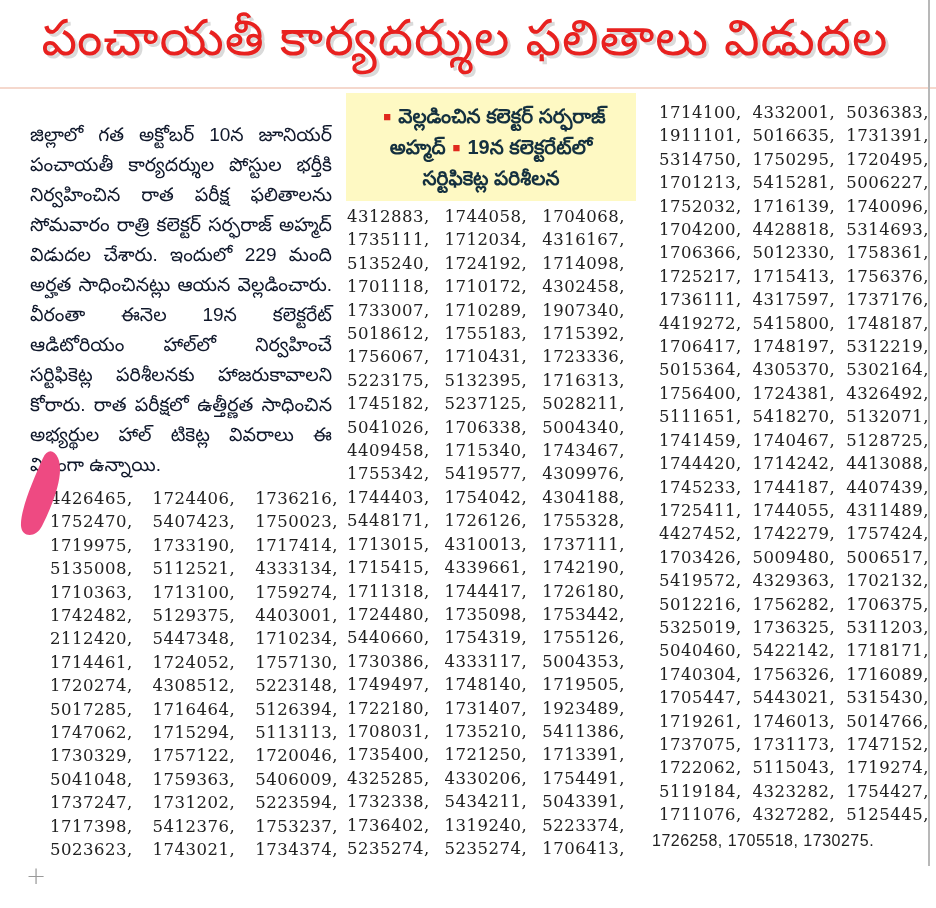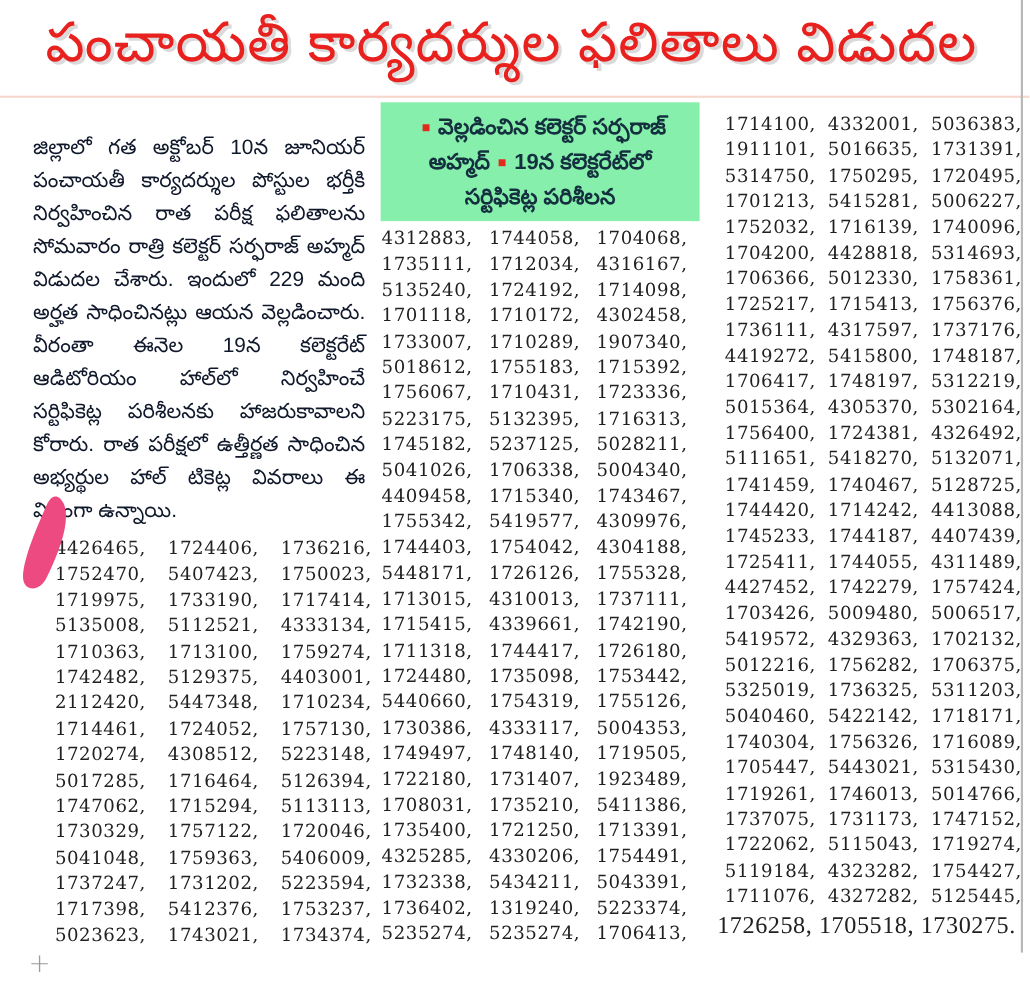--- a/index.html
+++ b/index.html
@@ -27,7 +27,7 @@
   }
   .hl-box {
     position:absolute; left:346px; top:93px; width:290px; height:108px;
-    background:#86efac; box-sizing:border-box; padding:8px 12px;
+    background:#fef9c3; box-sizing:border-box; padding:8px 12px;
     display:flex; align-items:center; justify-content:center;
     text-align:center; font-weight:bold; font-size:20px; line-height:31px;
     color:#14303f;

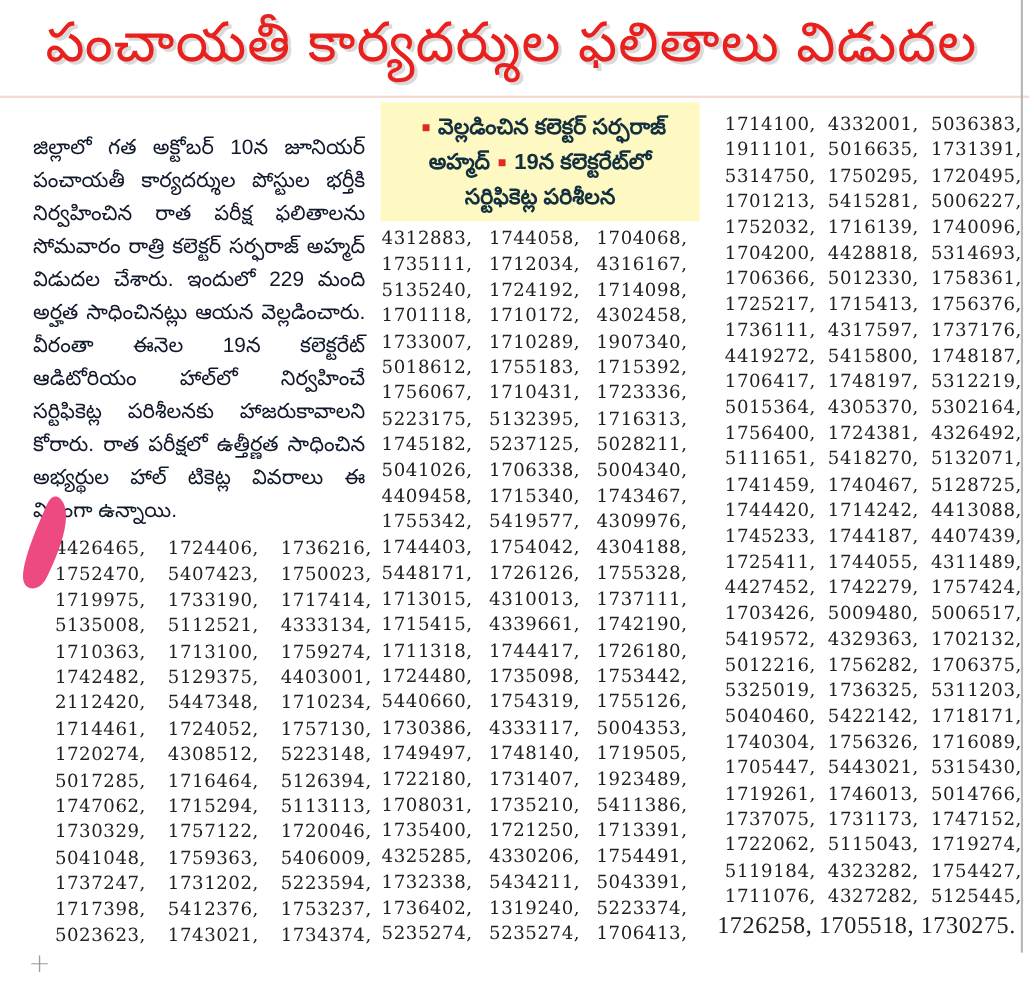--- a/index.html
+++ b/index.html
@@ -47,7 +47,7 @@
   #right-grid  { left:648px; top:101px; width:281px; }
   .final-line {
     position:absolute; left:652px; top:829px; line-height:23.4px;
-    font-family:Liberation Serif, serif; font-size:22px; font-weight:500;
+    font-family:Liberation Sans, sans-serif; font-size:16px; font-weight:500;
     color:#212121; letter-spacing:0.5px; white-space:nowrap;
   }
   .pink-mark { position:absolute; left:12px; top:446px; width:62px; height:104px; }

